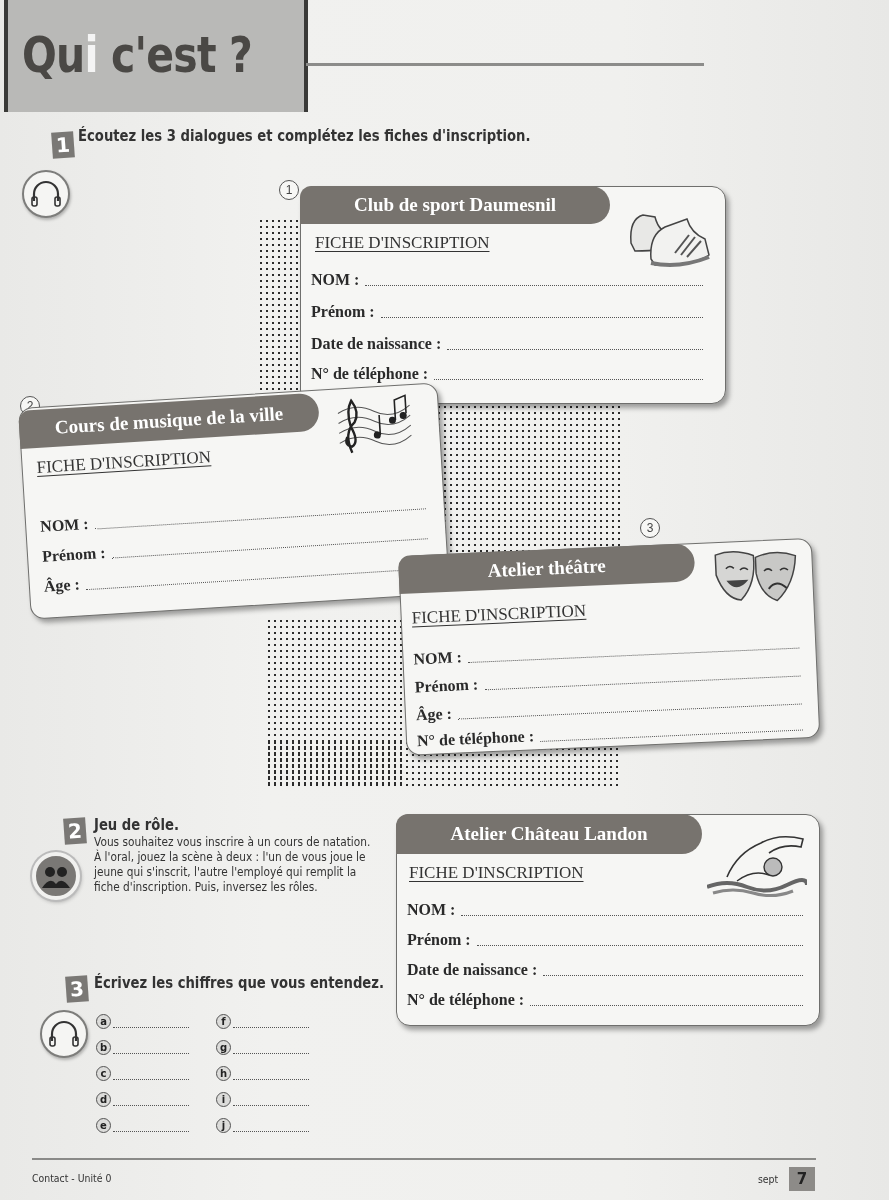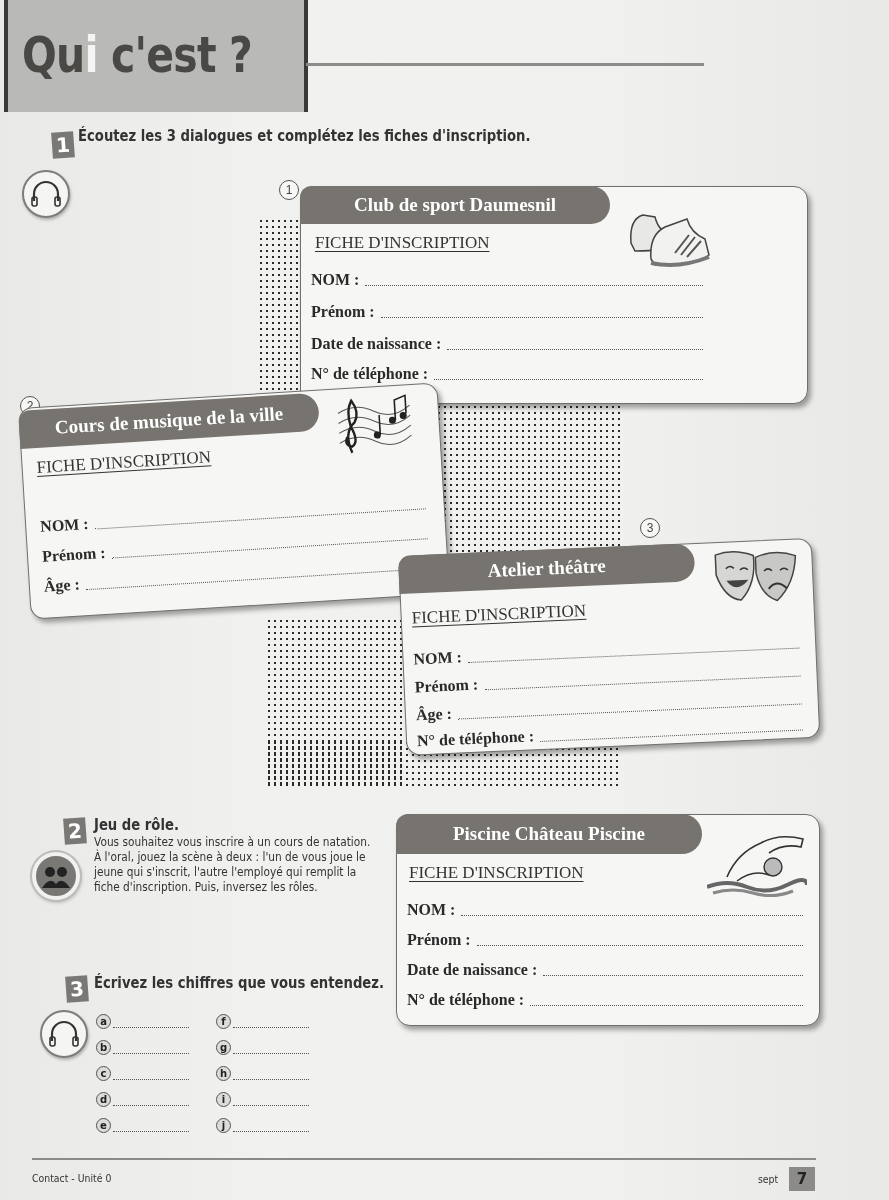--- a/index.html
+++ b/index.html
@@ -130,7 +130,7 @@
   <div class="dots" style="left:266px;top:740px;width:356px;height:48px;"></div>
 
   <div class="circled-num" style="left:279px;top:180px;">1</div>
-  <div class="card" style="left:300px;top:186px;width:508px;height:218px;">
+  <div class="card" style="left:300px;top:186px;width:426px;height:218px;">
     <div class="card-banner" style="left:-1px;top:-1px;width:310px;">Club de sport Daumesnil</div>
     <div class="card-sub" style="left:14px;top:46px;">FICHE D'INSCRIPTION</div>
     <div style="position:absolute;left:324px;top:18px;">

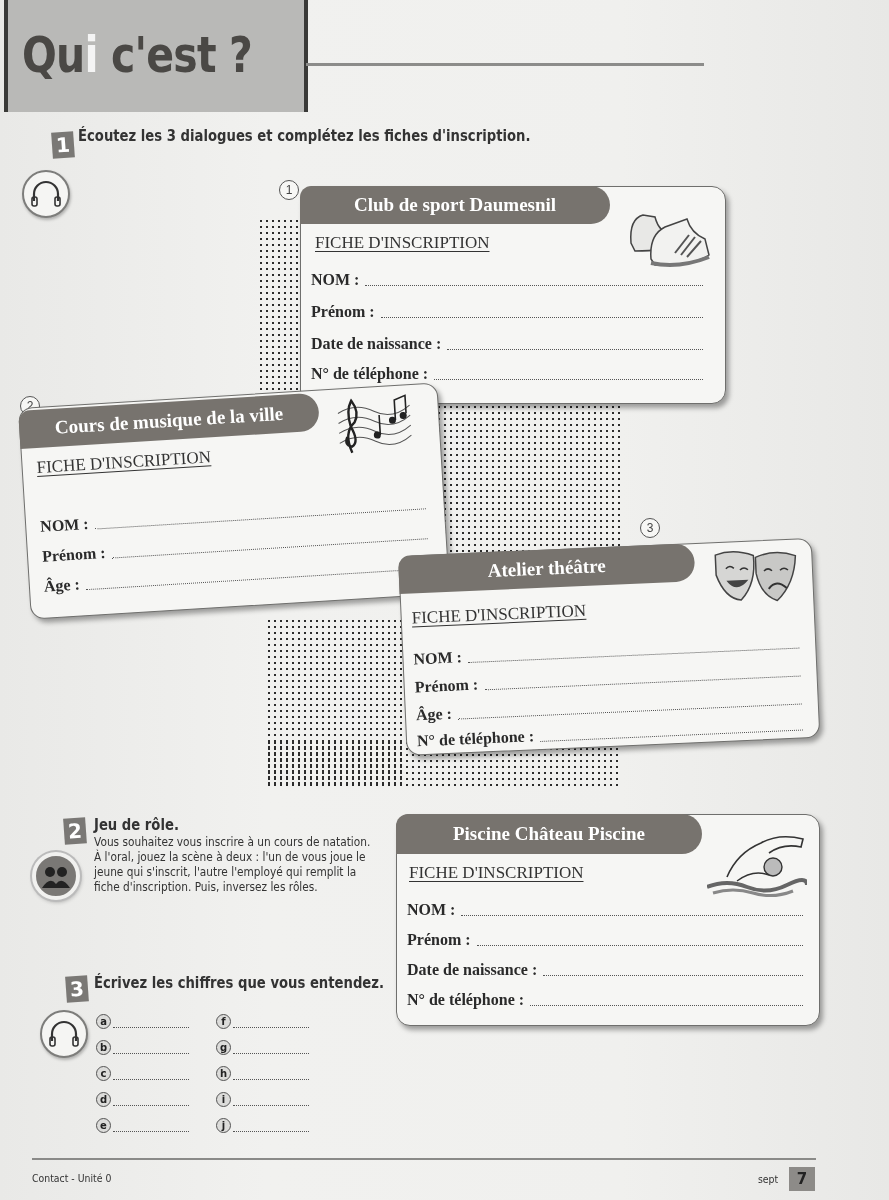--- a/index.html
+++ b/index.html
@@ -232,7 +232,7 @@
   </div>
 
   <div class="card" style="left:396px;top:814px;width:424px;height:212px;">
-    <div class="card-banner" style="left:-1px;top:-1px;width:306px;height:40px;">Piscine Château Piscine</div>
+    <div class="card-banner" style="left:-1px;top:-1px;width:306px;height:40px;">Atelier Château Landon</div>
     <div class="card-sub" style="left:12px;top:48px;">FICHE D'INSCRIPTION</div>
     <div style="position:absolute;left:310px;top:8px;">
       <svg width="100" height="76" viewBox="0 0 100 76">

